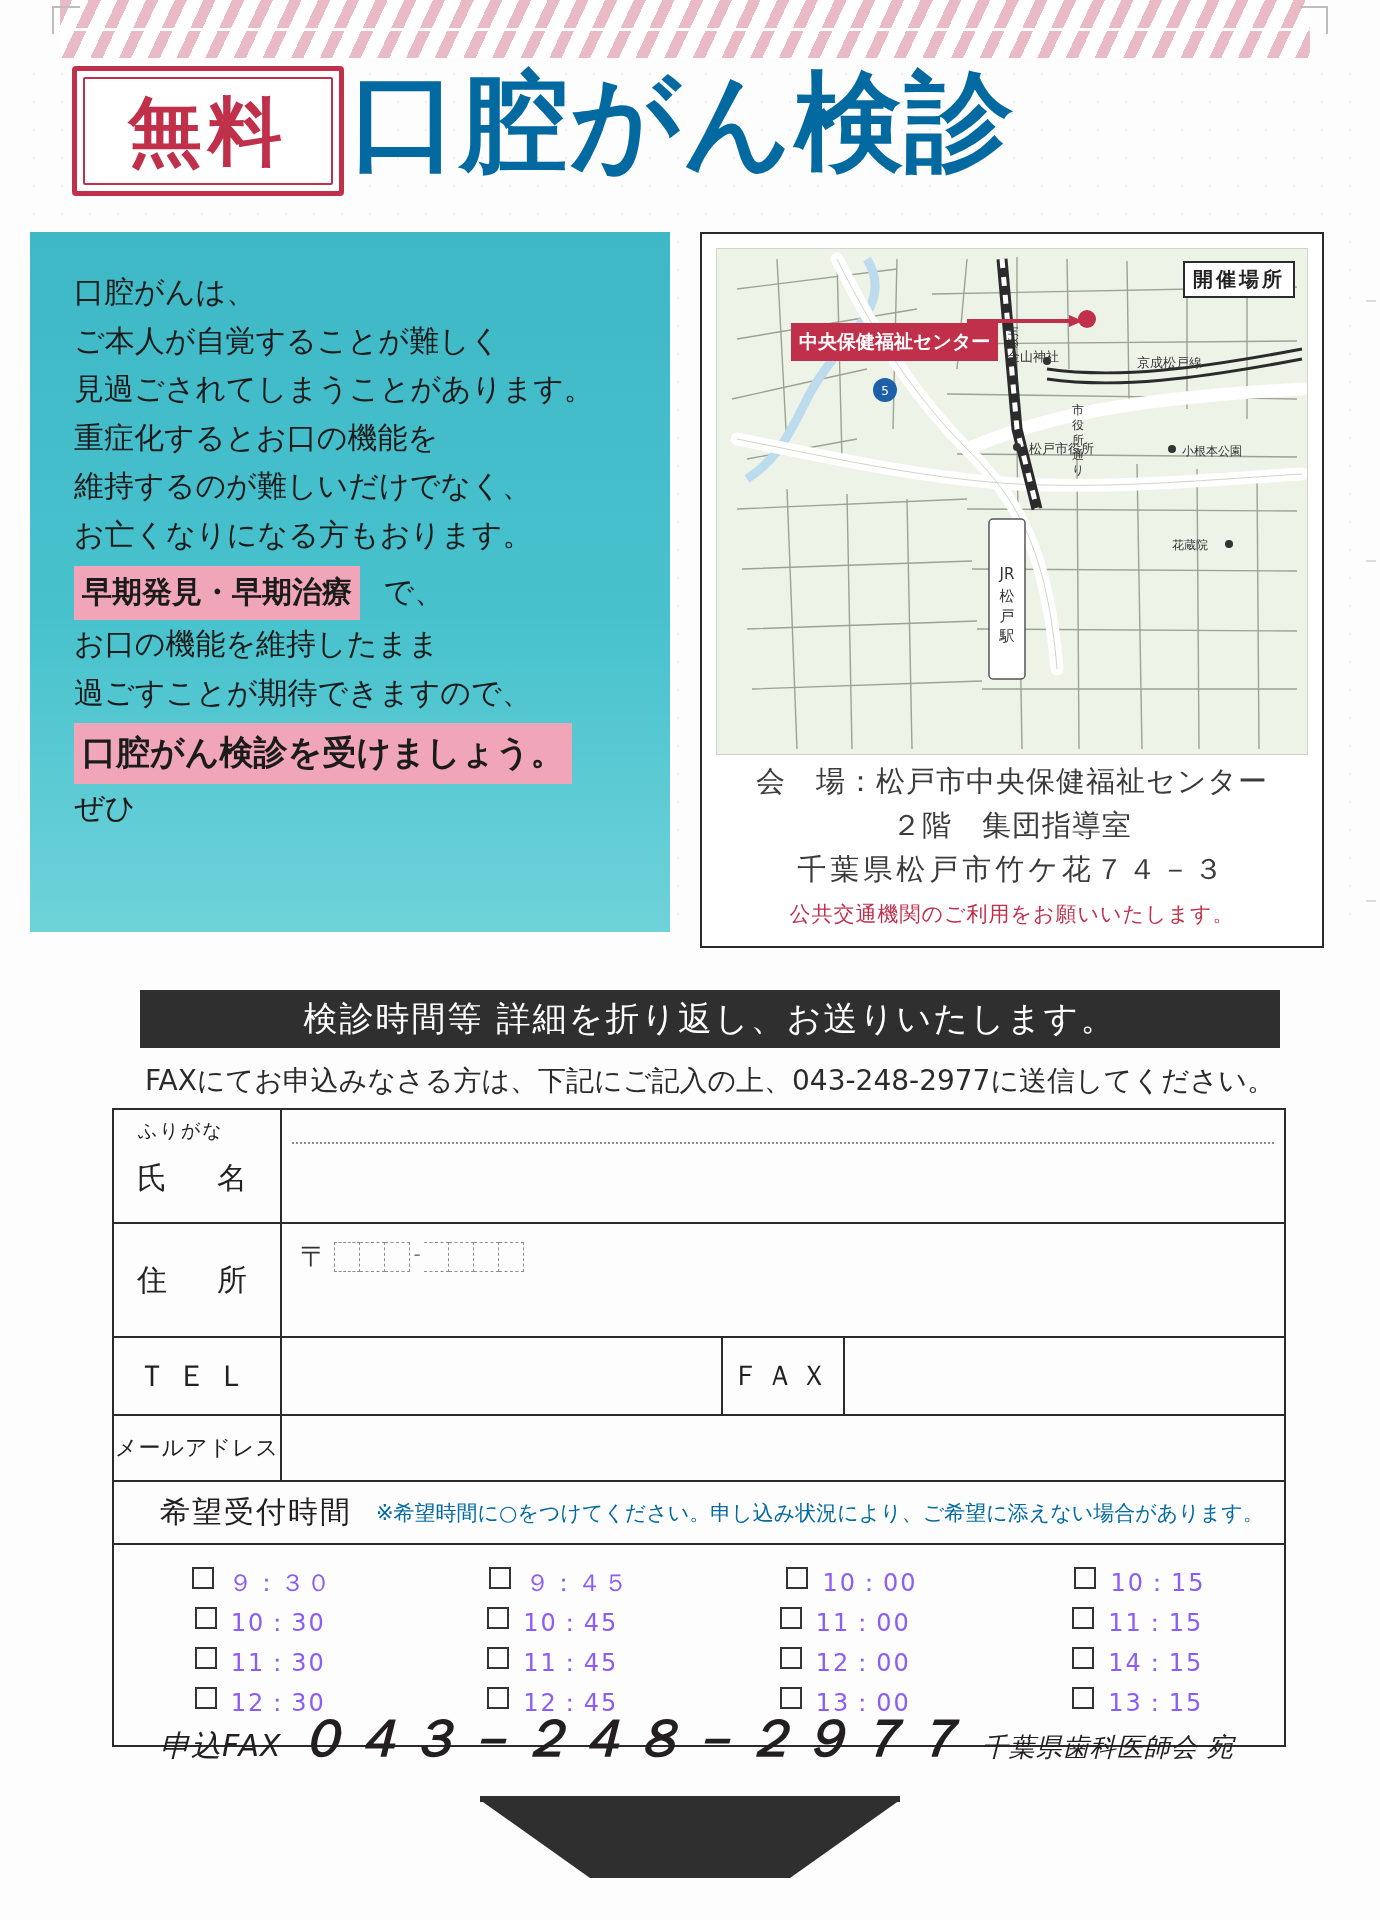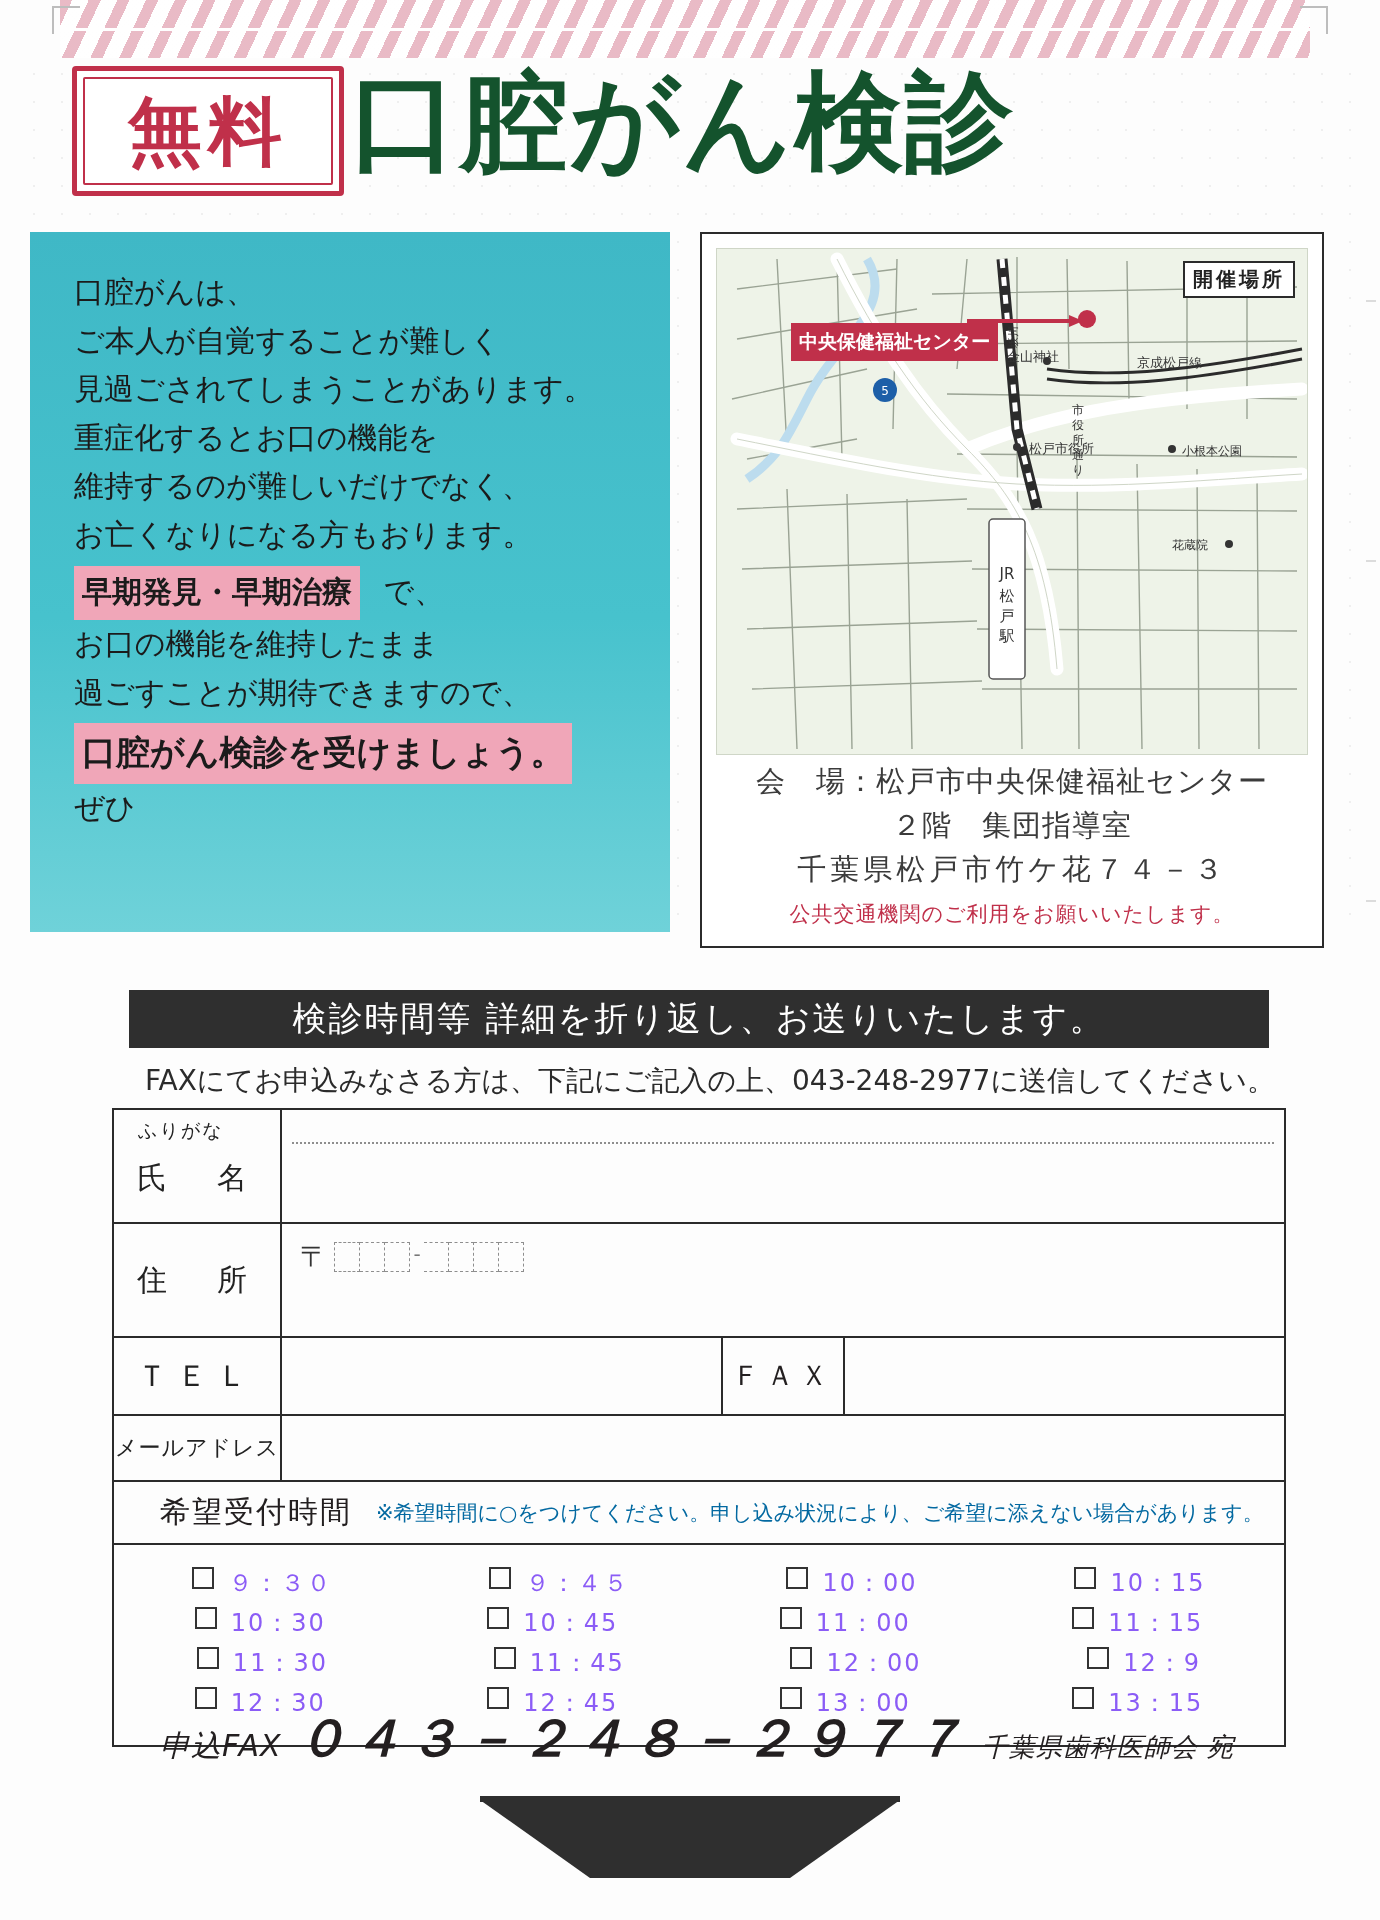--- a/index.html
+++ b/index.html
@@ -47,7 +47,7 @@
   .maintitle{
     position:absolute;left:290px;top:-4px;width:980px;
     font-family:"DejaVu Sans","Liberation Sans",sans-serif;
-    font-size:108px;font-weight:bold;letter-spacing:2px;color:#14532d;line-height:1.25;
+    font-size:108px;font-weight:bold;letter-spacing:2px;color:#0369a1;line-height:1.25;
     white-space:nowrap;
   }
 

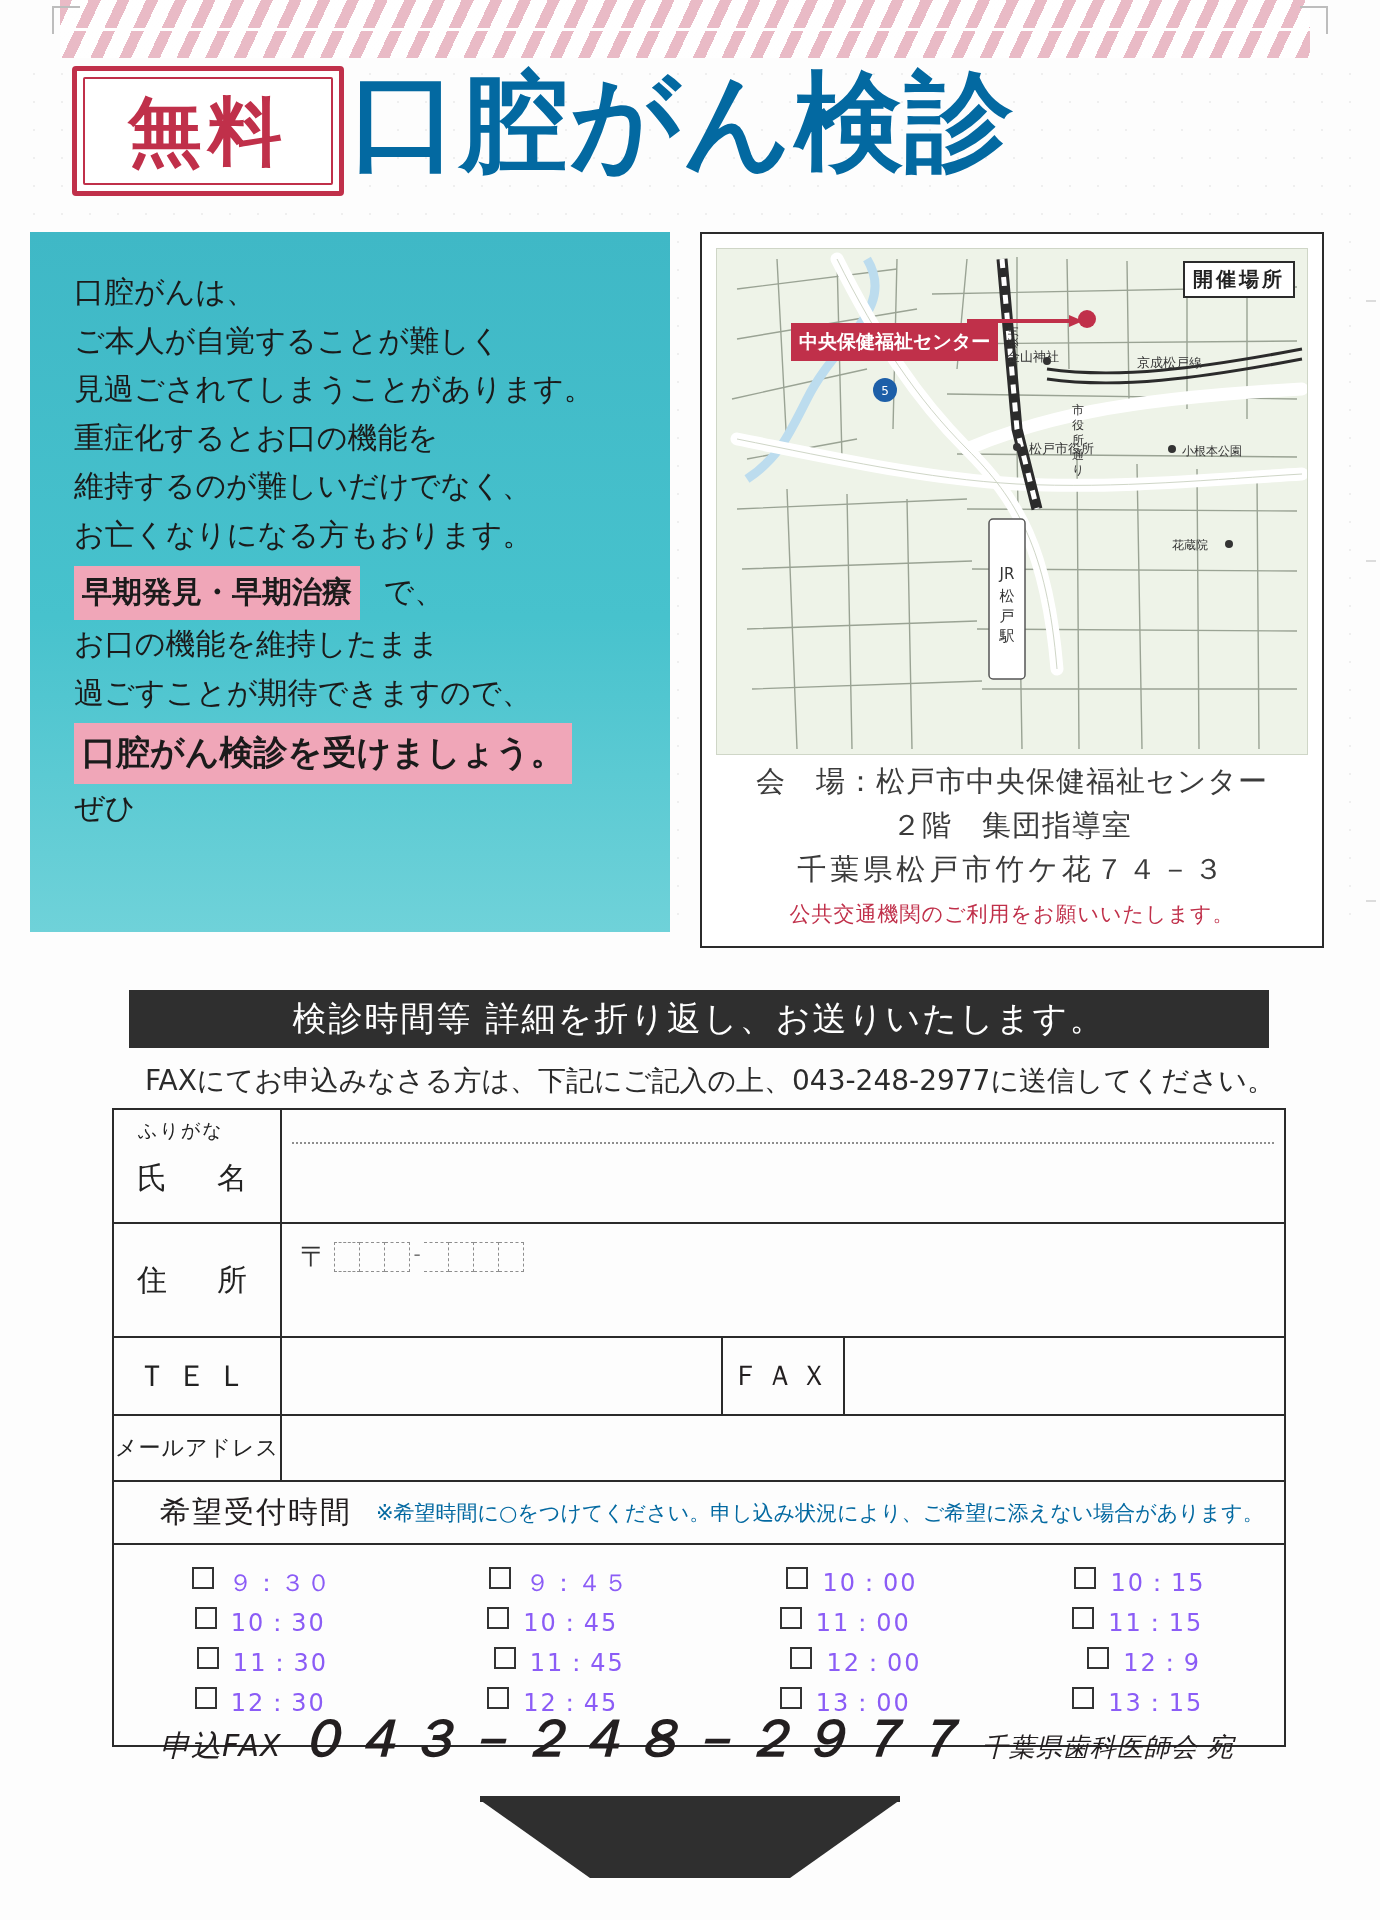--- a/index.html
+++ b/index.html
@@ -96,7 +96,7 @@
 
   
   .banner{
-    position:absolute;left:129px;top:990px;width:1140px;height:58px;background:#2f2f2f;
+    position:absolute;left:140px;top:990px;width:1140px;height:58px;background:#2f2f2f;
     color:#ffffff;font-size:34px;letter-spacing:2px;
     display:flex;align-items:center;justify-content:center;
   }

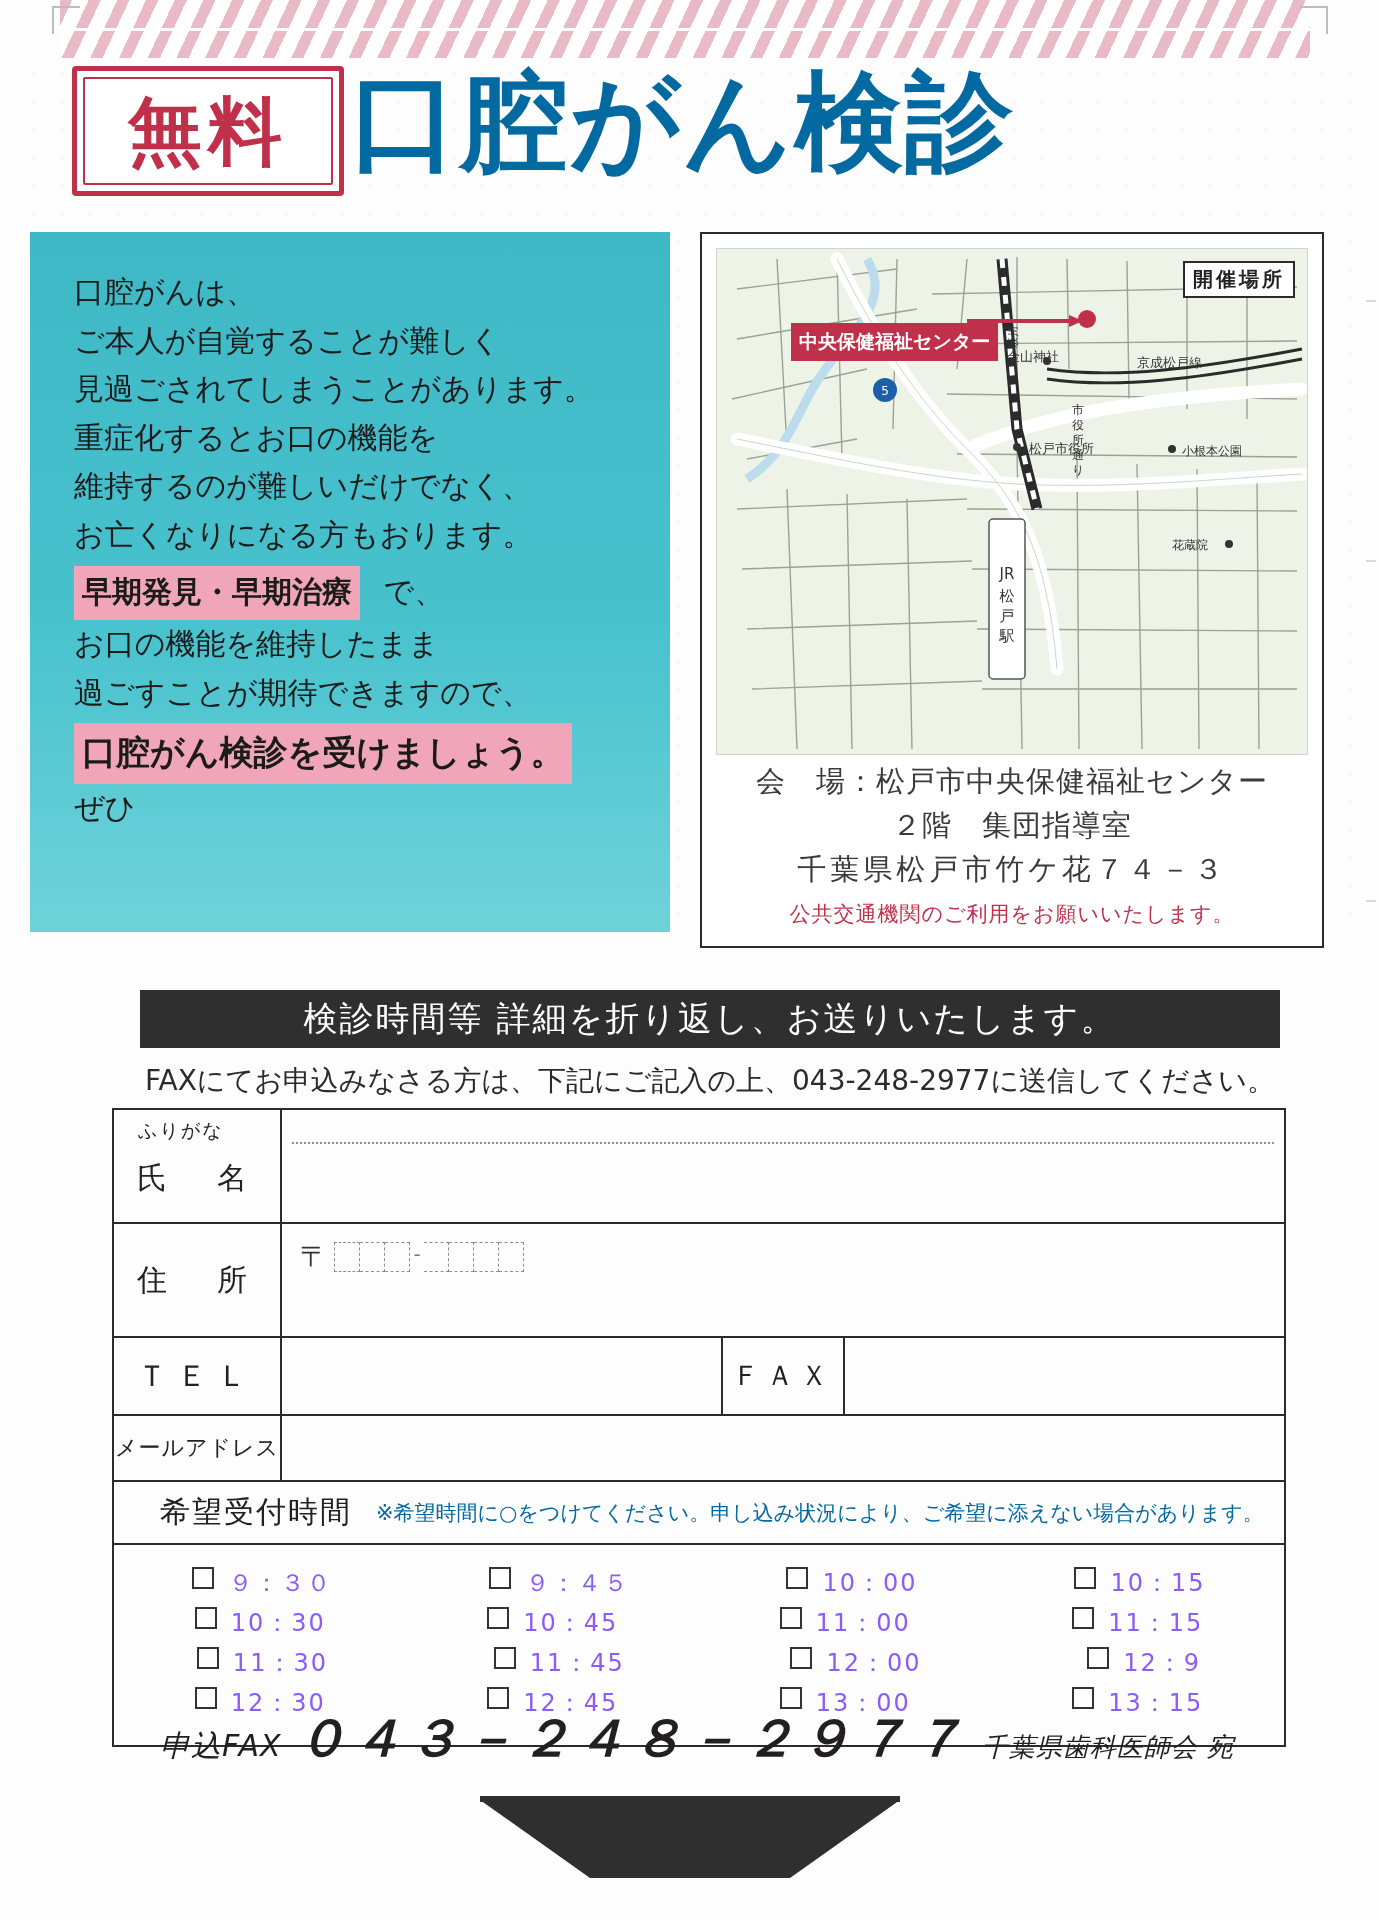--- a/index.html
+++ b/index.html
@@ -339,7 +339,7 @@
         <div class="slot"><span class="ck"></span><span>11：30</span></div>
         <div class="slot"><span class="ck"></span><span>11：45</span></div>
         <div class="slot"><span class="ck"></span><span>12：00</span></div>
-        <div class="slot"><span class="ck"></span><span>12：9</span></div>
+        <div class="slot"><span class="ck"></span><span>14：15</span></div>
       </div>
       <div class="slotrow">
         <div class="slot"><span class="ck"></span><span>12：30</span></div>

